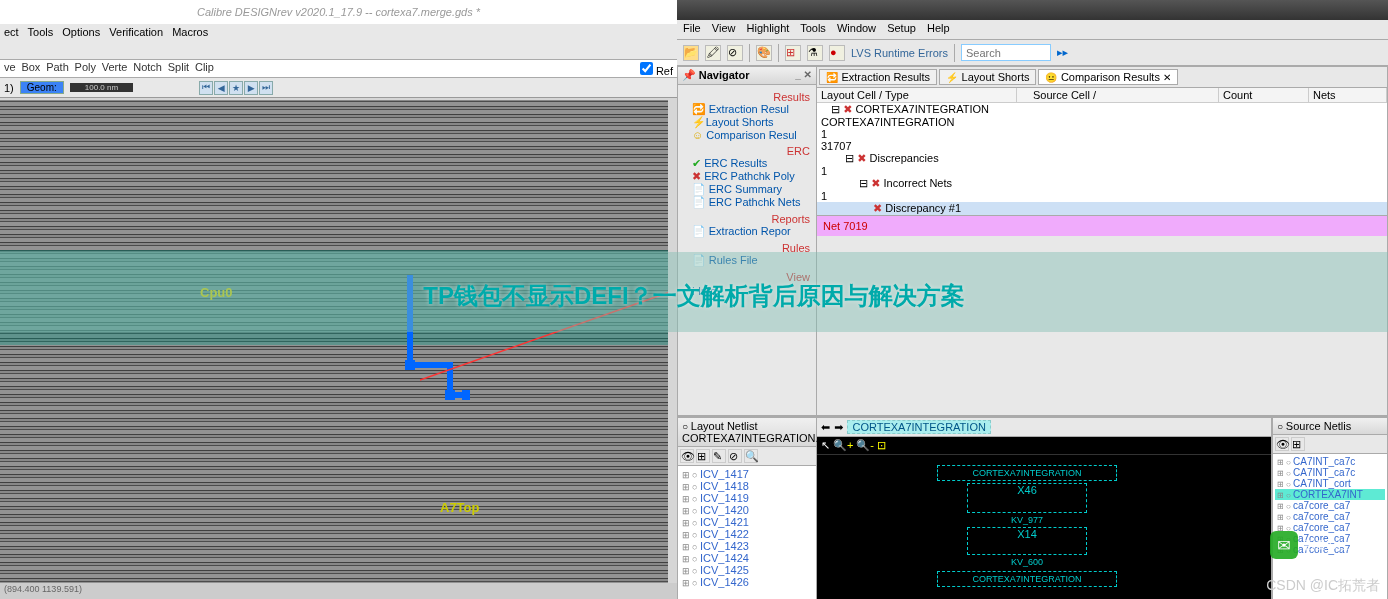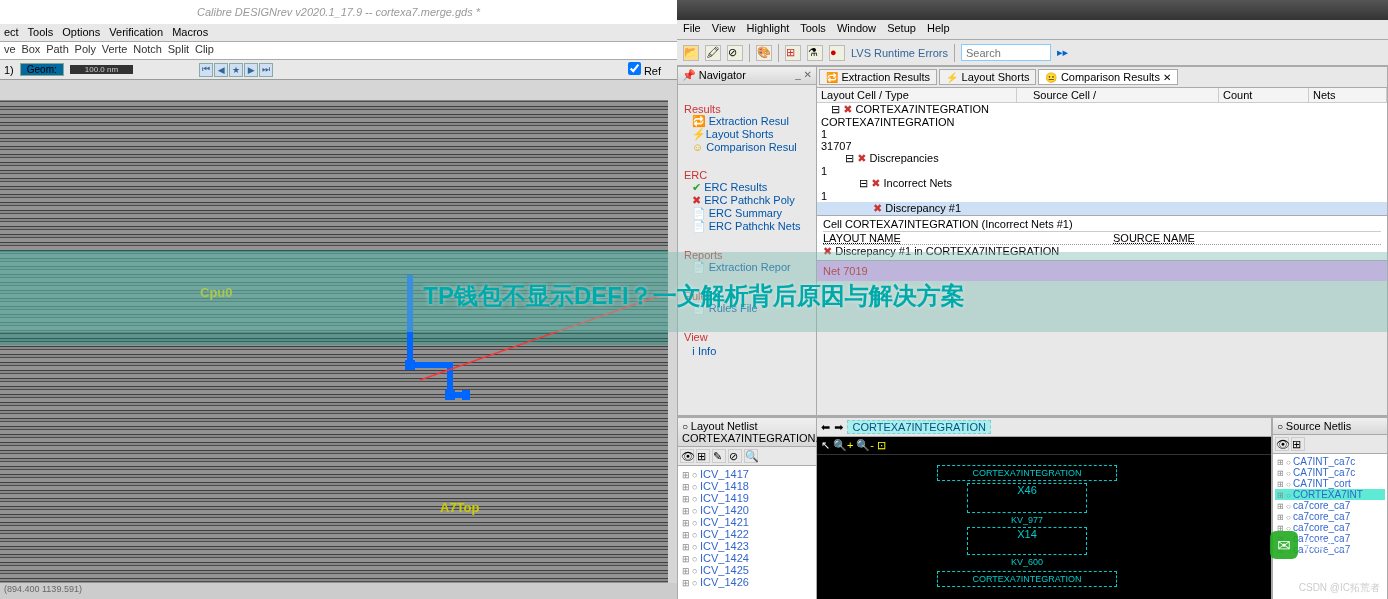--- a/index.html
+++ b/index.html
@@ -6,7 +6,7 @@
 body { width: 1388px; height: 599px; background: #e8e8e8; position: relative; overflow: hidden; }
 .left-app { position: absolute; left: 0; top: 0; width: 677px; height: 599px; background: #d6d6d6; }
 .left-title { background: #fff; height: 24px; line-height: 24px; text-align: center; color: #999; font-style: italic; }
-.menubar { background: #e8e8e8; height: 18px; padding: 2px 4px; border-bottom: 1px solid #aaa; }
+.menubar { background: #e8e8e8; height: 36px; padding: 2px 4px; border-bottom: 1px solid #aaa; }
 .menubar span { margin-right: 6px; cursor: pointer; }
 .toolbar { background: #ffffff; height: 18px; padding: 1px 4px; border-bottom: 1px solid #aaa; color: #333; font-size: 10px; }
 .toolbar span { margin-right: 3px; }

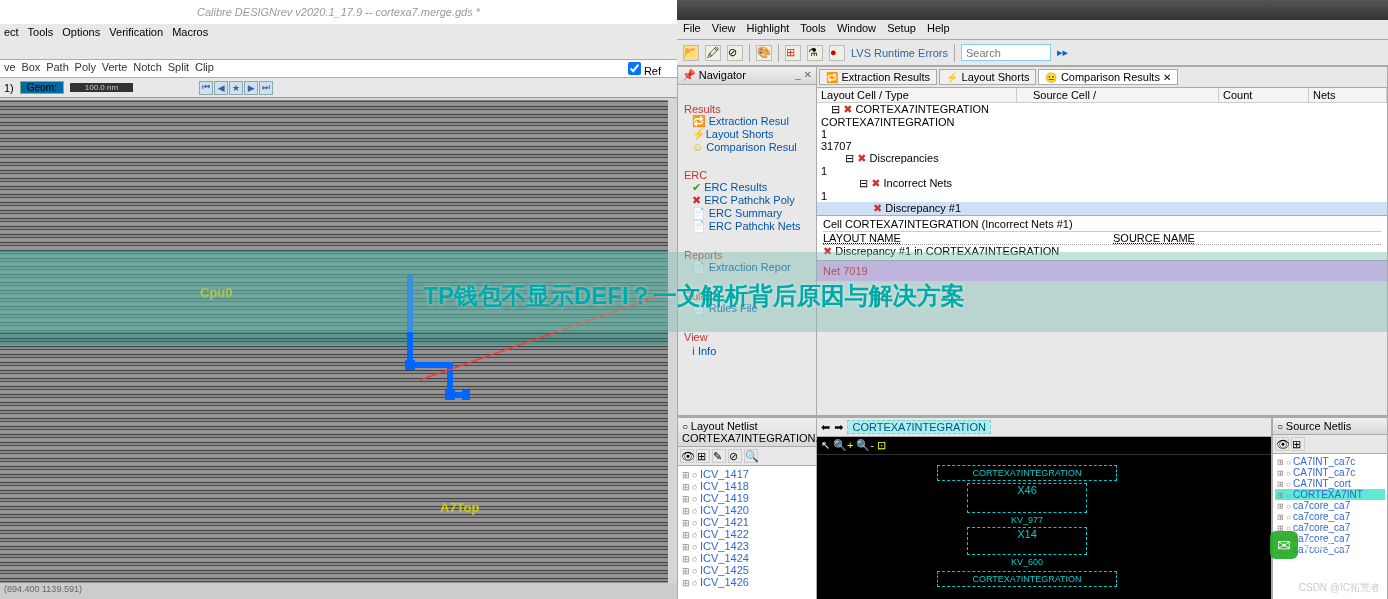--- a/index.html
+++ b/index.html
@@ -14,7 +14,7 @@
 .btn-sm { background: #0369a1; border: 1px solid #8a8; padding: 0 6px; font-size: 10px; }
 .nav-arrows { display: flex; gap: 1px; }
 .nav-arrows span { width: 14px; height: 14px; background: #d0e0f0; border: 1px solid #8aa; display: inline-flex; align-items: center; justify-content: center; font-size: 9px; color: #369; }
-.ref-check { position: absolute; right: 16px; top: 62px; font-size: 10px; }
+.ref-check { position: absolute; right: 4px; top: 62px; font-size: 10px; }
 .layout-view { position: absolute; left: 0; top: 100px; width: 668px; height: 490px; background: #888; overflow: hidden; }
 .layout-view::before { content: ""; position: absolute; inset: 0; background: repeating-linear-gradient(0deg, #333 0, #333 1px, #888 1px, #888 3px, #222 3px, #222 4px, #999 4px, #999 8px), repeating-linear-gradient(90deg, transparent 0, transparent 40px, #333 40px, #333 41px); opacity: 0.7; }
 .highlight-band { position: absolute; top: 150px; left: 0; right: 0; height: 95px; background: rgba(0,150,130,0.35); }

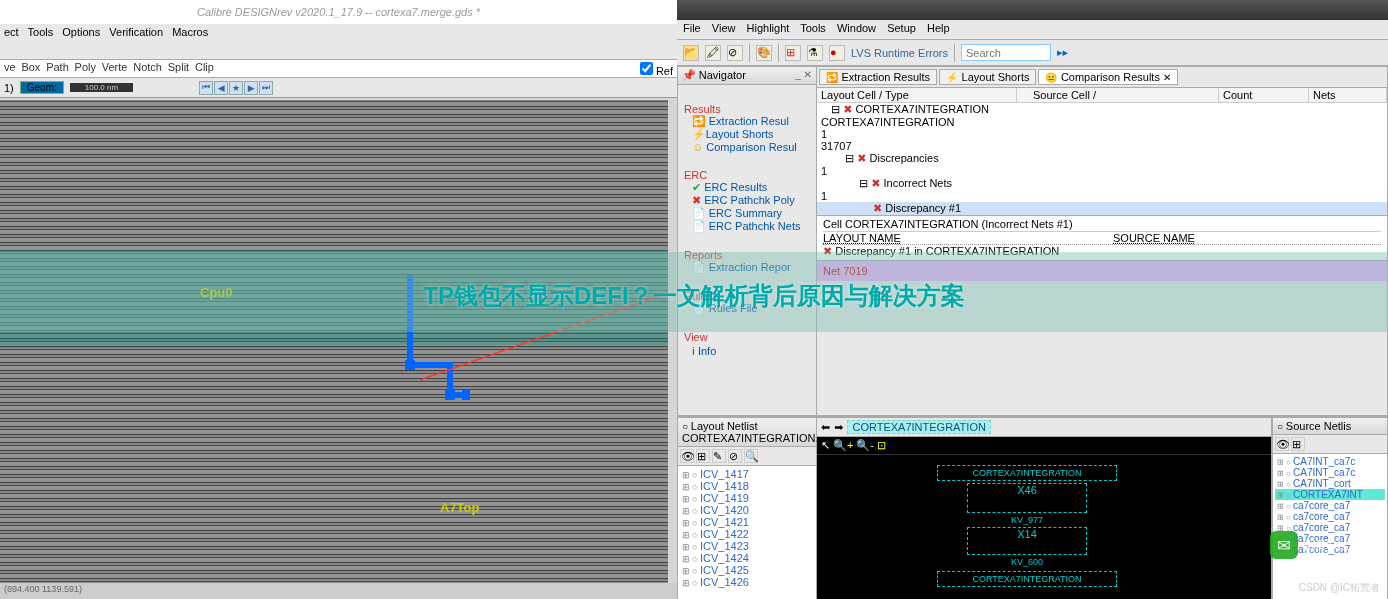--- a/index.html
+++ b/index.html
@@ -35,7 +35,7 @@
 .search-box { border: 1px solid #8cf; background: #fff; padding: 1px 4px; width: 90px; height: 17px; }
 .r-body { display: flex; height: 350px; }
 .nav-panel { width: 140px; border: 1px solid #aaa; background: #e8e8e8; display: flex; flex-direction: column; }
-.panel-header { background: linear-gradient(#f0f0f0,#d8d8d8); border-bottom: 1px solid #aaa; padding: 2px 4px; display: flex; justify-content: space-between; align-items: flex-start; }
+.panel-header { background: linear-gradient(#f0f0f0,#d8d8d8); border-bottom: 1px solid #aaa; padding: 2px 4px; display: flex; justify-content: space-between; align-items: flex-start; font-weight: bold; }
 .panel-header .close-x { font-size: 10px; color: #666; }
 .nav-tree { padding: 2px 6px; overflow: auto; flex: 1; }
 .nav-tree .group { color: #c33; margin-top: 16px; }

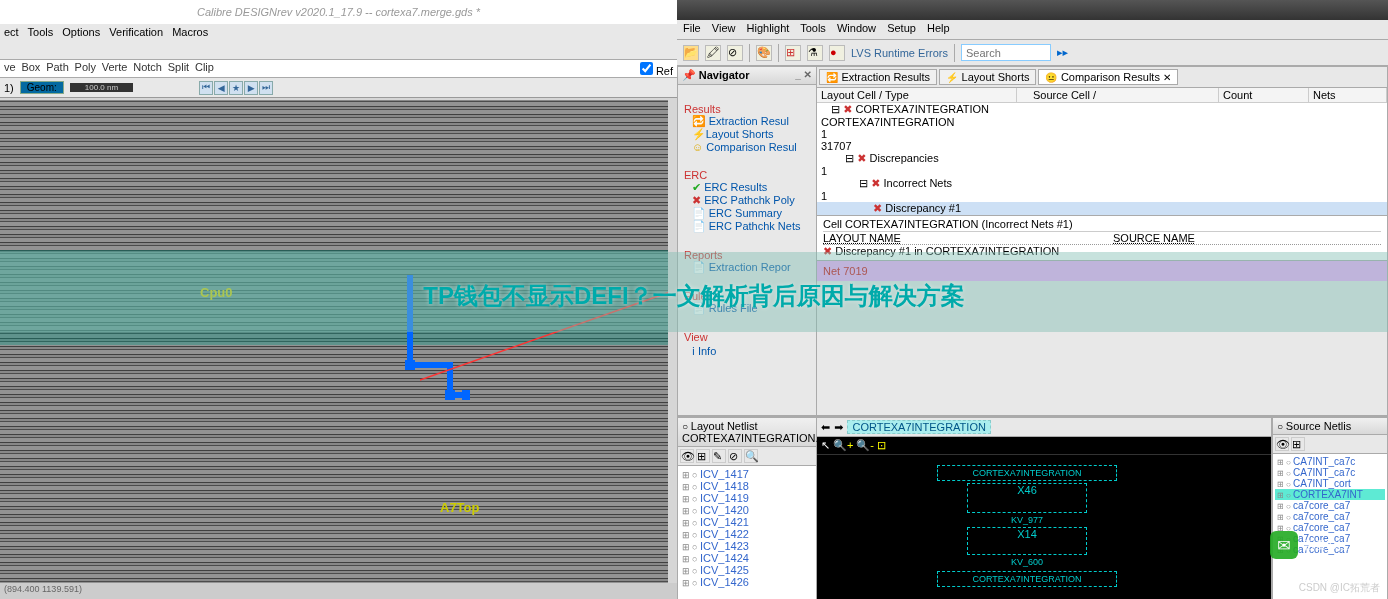--- a/index.html
+++ b/index.html
@@ -11,7 +11,7 @@
 .toolbar { background: #ffffff; height: 18px; padding: 1px 4px; border-bottom: 1px solid #aaa; color: #333; font-size: 10px; }
 .toolbar span { margin-right: 3px; }
 .ribbon { background: #e8e8e8; height: 20px; padding: 2px 4px; border-bottom: 1px solid #999; display: flex; align-items: center; gap: 6px; }
-.btn-sm { background: #0369a1; border: 1px solid #8a8; padding: 0 6px; font-size: 10px; }
+.btn-sm { background: #3b82f6; border: 1px solid #8a8; padding: 0 6px; font-size: 10px; }
 .nav-arrows { display: flex; gap: 1px; }
 .nav-arrows span { width: 14px; height: 14px; background: #d0e0f0; border: 1px solid #8aa; display: inline-flex; align-items: center; justify-content: center; font-size: 9px; color: #369; }
 .ref-check { position: absolute; right: 4px; top: 62px; font-size: 10px; }

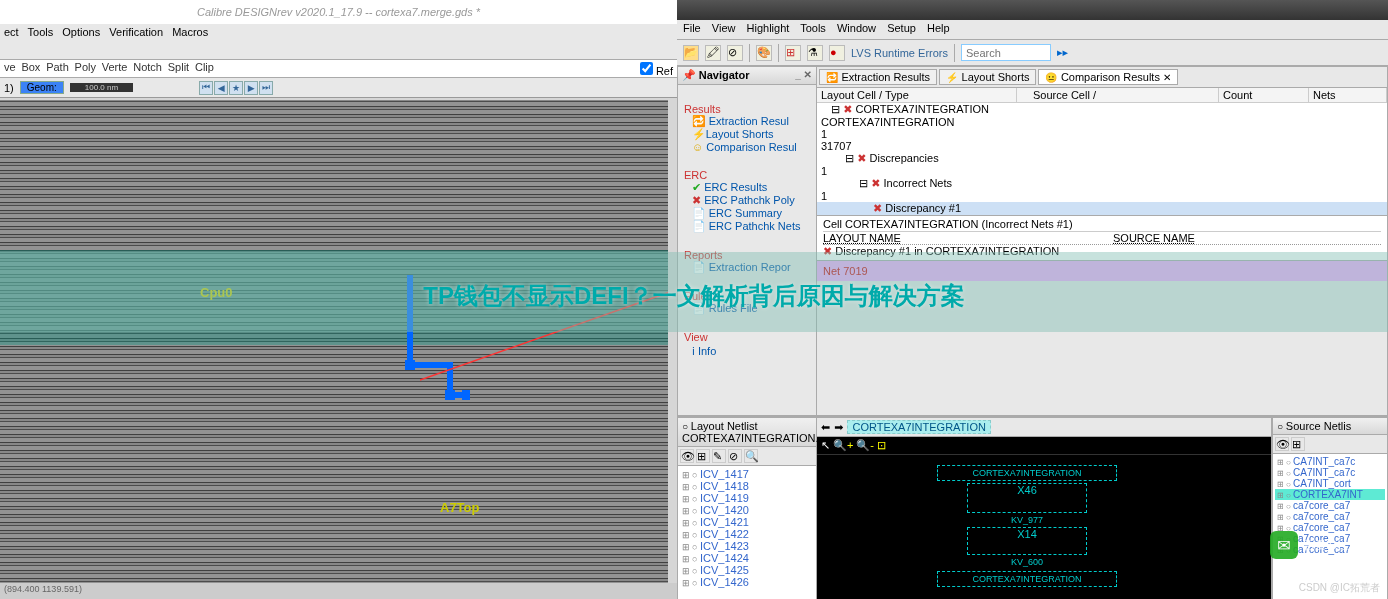--- a/index.html
+++ b/index.html
@@ -38,7 +38,7 @@
 .panel-header { background: linear-gradient(#f0f0f0,#d8d8d8); border-bottom: 1px solid #aaa; padding: 2px 4px; display: flex; justify-content: space-between; align-items: flex-start; font-weight: bold; }
 .panel-header .close-x { font-size: 10px; color: #666; }
 .nav-tree { padding: 2px 6px; overflow: auto; flex: 1; }
-.nav-tree .group { color: #c33; margin-top: 16px; }
+.nav-tree .group { color: #c33; margin-top: 4px; text-align: right; }
 .nav-tree .item { padding-left: 8px; color: #05a; cursor: pointer; }
 .nav-tree .erc-ok::before { content: "✔ "; color: #2a2; }
 .nav-tree .erc-x::before { content: "✖ "; color: #c33; }

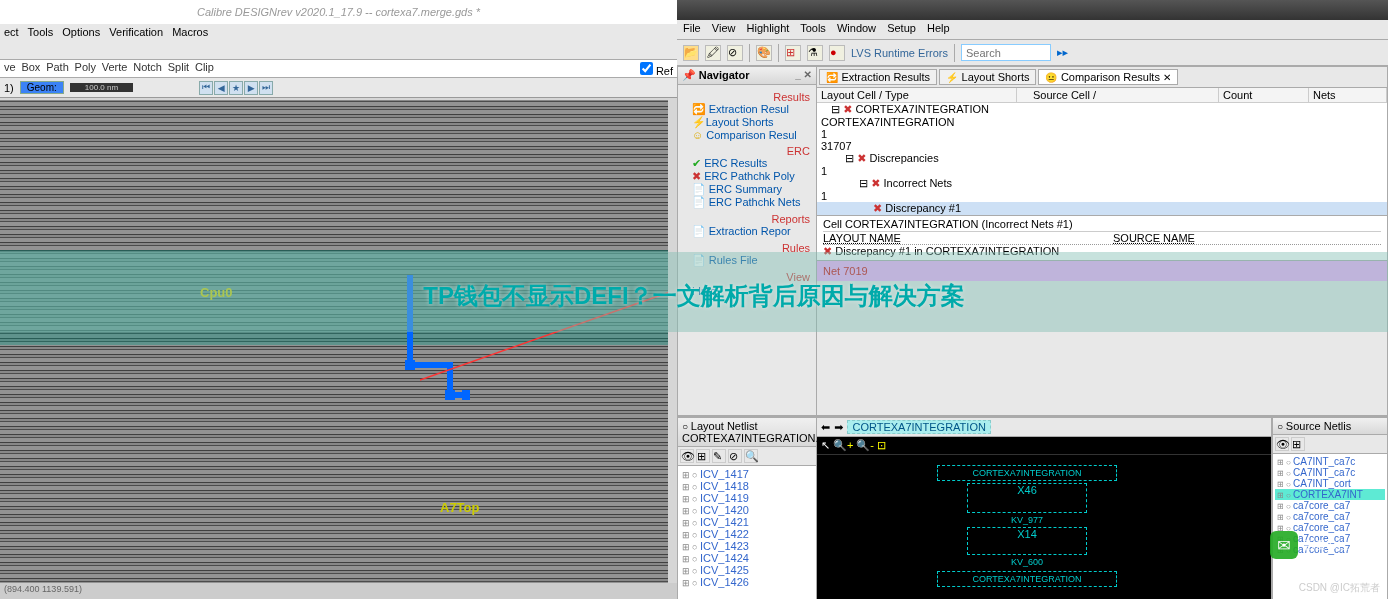--- a/index.html
+++ b/index.html
@@ -235,14 +235,6 @@
             </div>
           </div>
       </div>
-      <div class="detail-pane">
-        <div style="border-bottom:1px solid #ccc;padding-bottom:1px">Cell CORTEXA7INTEGRATION (Incorrect Nets #1)</div>
-        <div class="detail-hdr">
-          <div>LAYOUT NAME</div>
-          <div>SOURCE NAME</div>
-        </div>
-        <div class="red-x"><span>Discrepancy #1 in CORTEXA7INTEGRATION</span></div>
-      </div>
       <div class="net-pane">
         <div class="net-left">Net 7019</div>
       </div>

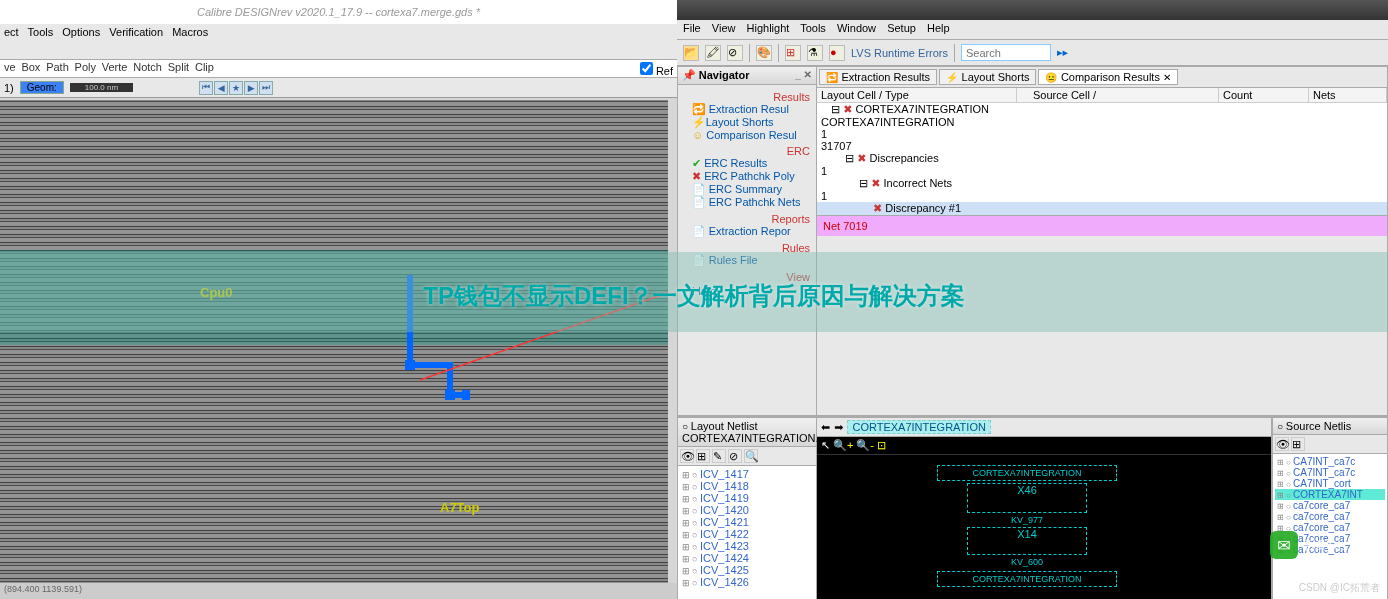--- a/index.html
+++ b/index.html
@@ -87,7 +87,7 @@
 .overlay-band { position: absolute; top: 252px; left: 0; right: 0; height: 80px; background: rgba(130,190,180,0.45); z-index: 90; pointer-events: none; }
 .watermark { position: absolute; right: 40px; bottom: 40px; color: #fff; font-size: 22px; z-index: 95; display: flex; align-items: center; gap: 6px; opacity: 0.9; }
 .wm-logo { width: 28px; height: 28px; background: #2a2; border-radius: 6px; display: flex; align-items: center; justify-content: center; color: #fff; font-size: 16px; }
-.csdn-wm { position: absolute; right: 8px; bottom: 4px; color: #ccc; font-size: 10px; z-index: 96; }
+.csdn-wm { position: absolute; right: 8px; bottom: 4px; color: #ccc; font-size: 14px; z-index: 96; }
 </style>
 </head>
 <body>

